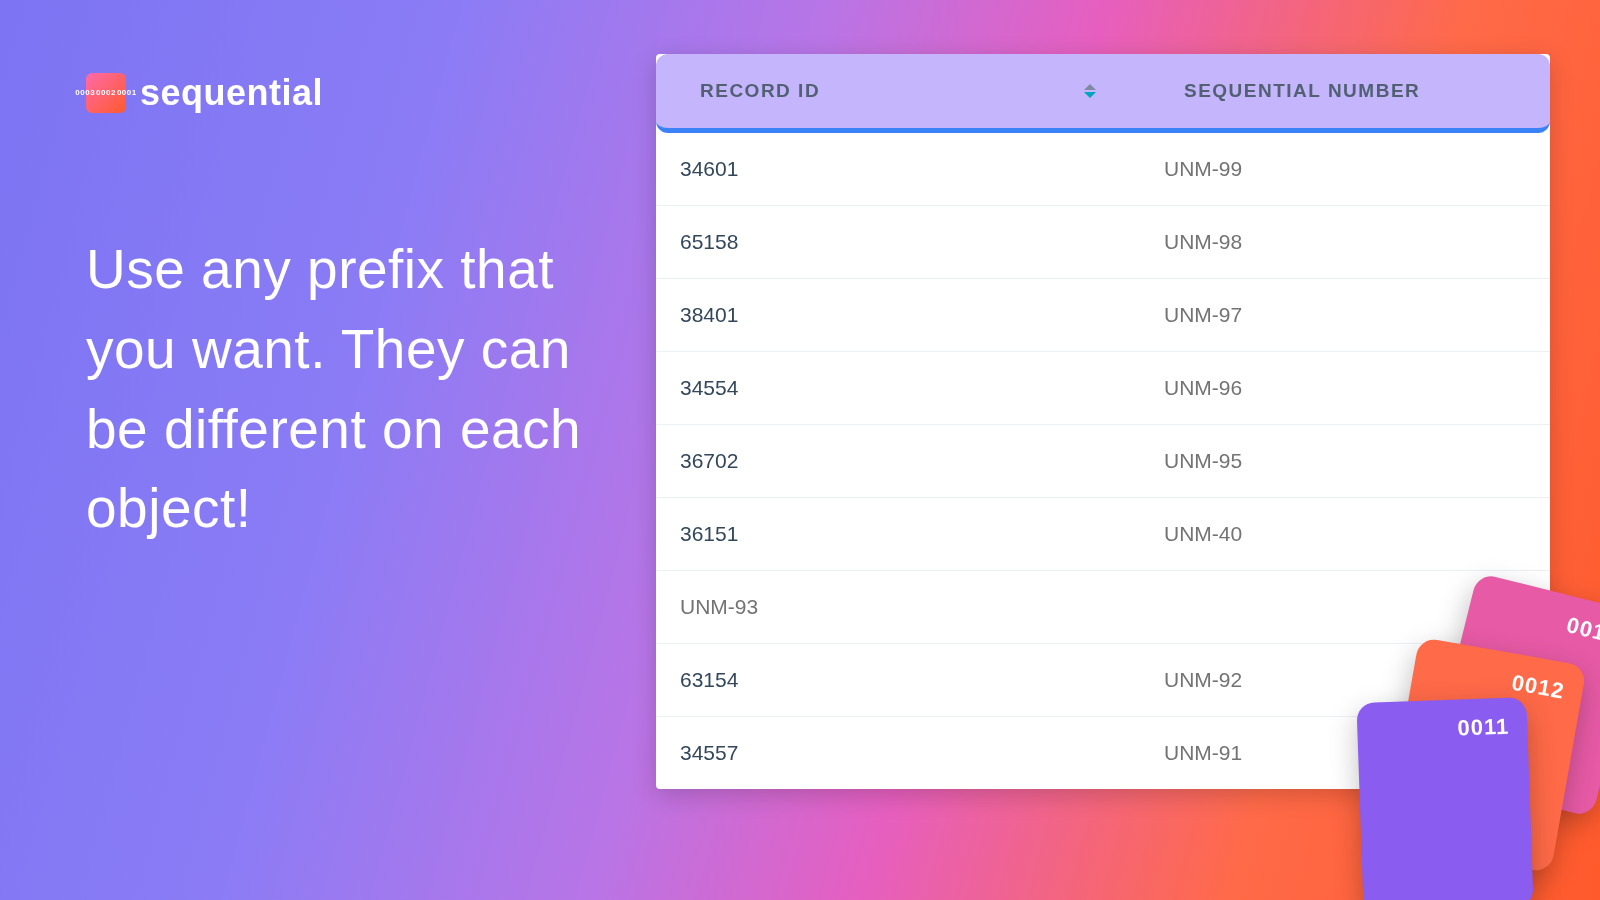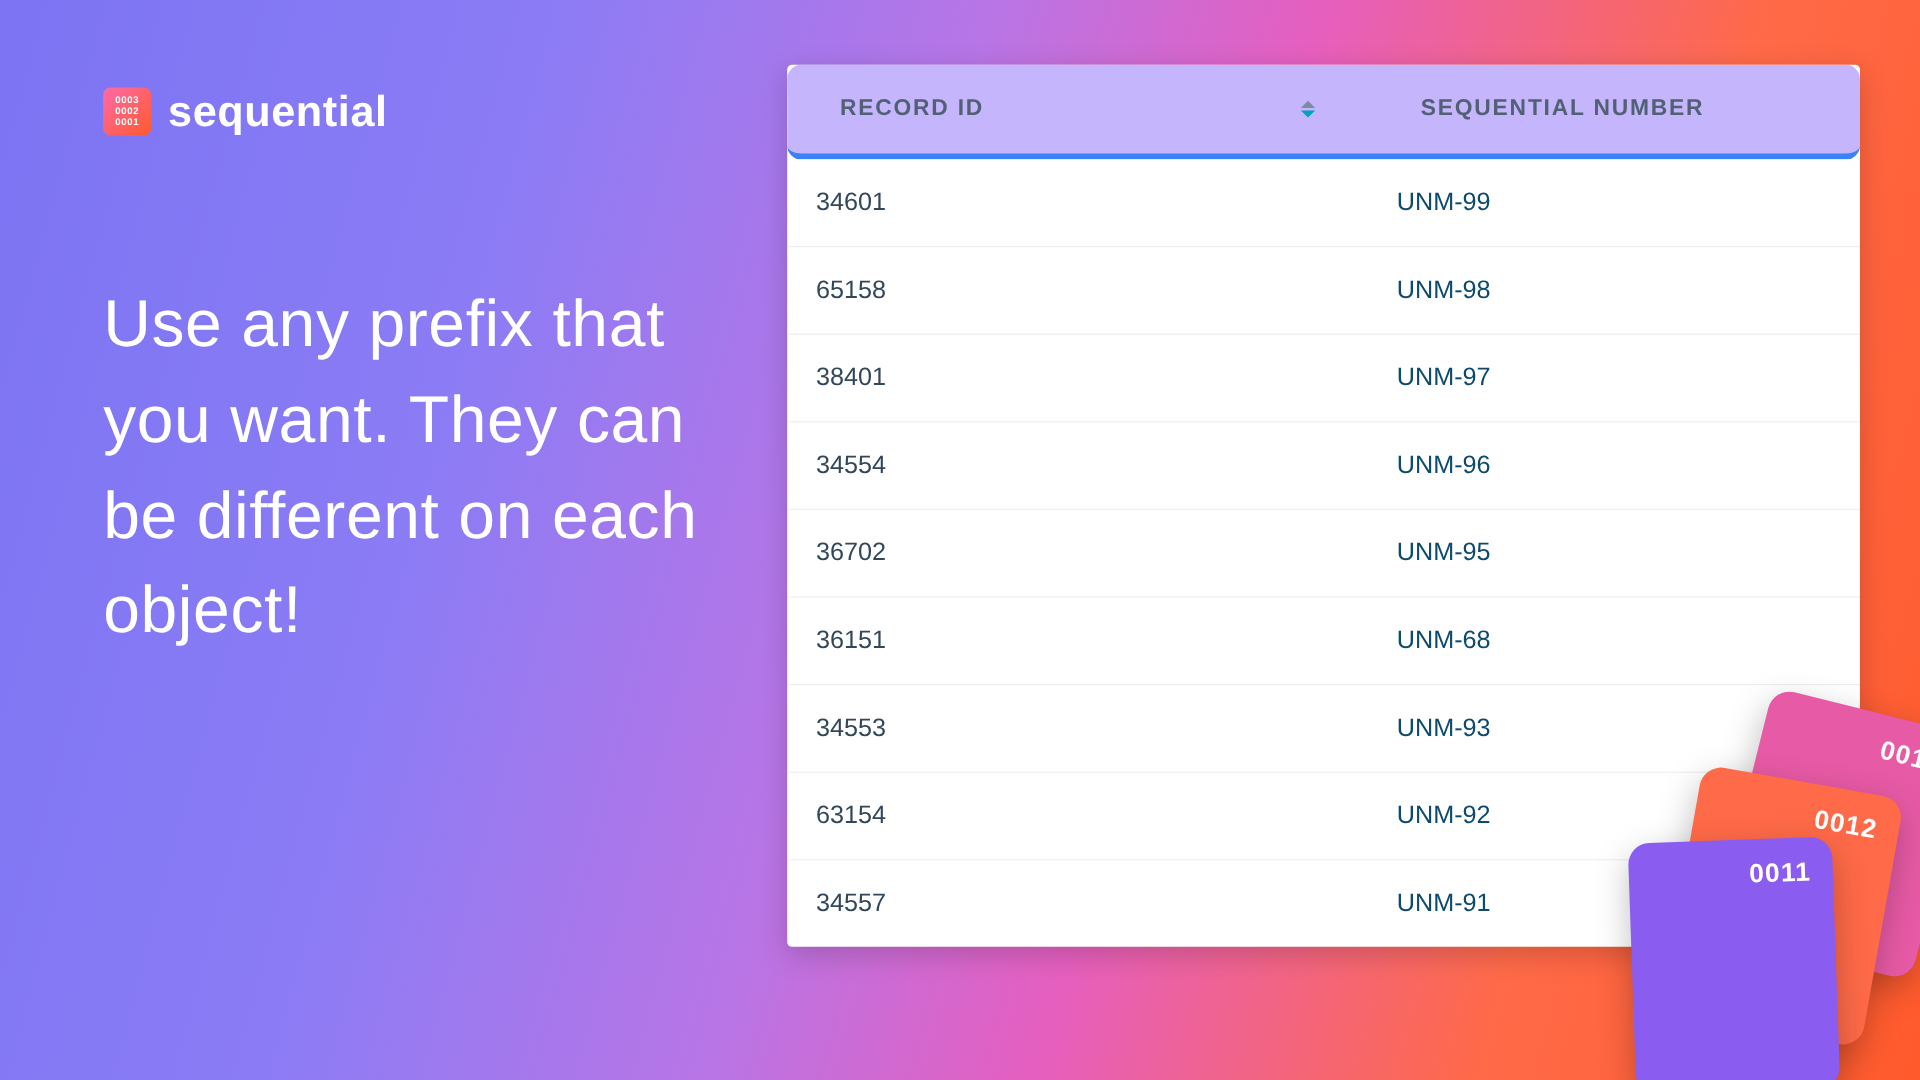--- a/index.html
+++ b/index.html
@@ -11,7 +11,7 @@
   }
   
   .logo { position: absolute; left: 86px; top: 72px; display: flex; align-items: center; gap: 14px; }
-  .logo-icon { width: 40px; height: 40px; border-radius: 6px; background: linear-gradient(135deg,#ff6aa9,#ff5a2c); display:flex; flex-direction:column; justify-content:center; align-items:center; gap:1px; padding:4px 0;}
+  .logo-icon { width: 40px; height: 40px; border-radius: 6px; background: linear-gradient(135deg,#ff6aa9,#ff5a2c); display:flex; flex-direction:row; justify-content:center; align-items:center; gap:1px; padding:4px 0;}
   .logo-icon span { font-size: 8px; font-weight:700; color:#fff; line-height:1; letter-spacing:0.5px;}
   .logo-text { color:#fff; font-size:36px; font-weight:600; letter-spacing:0.5px; }
   

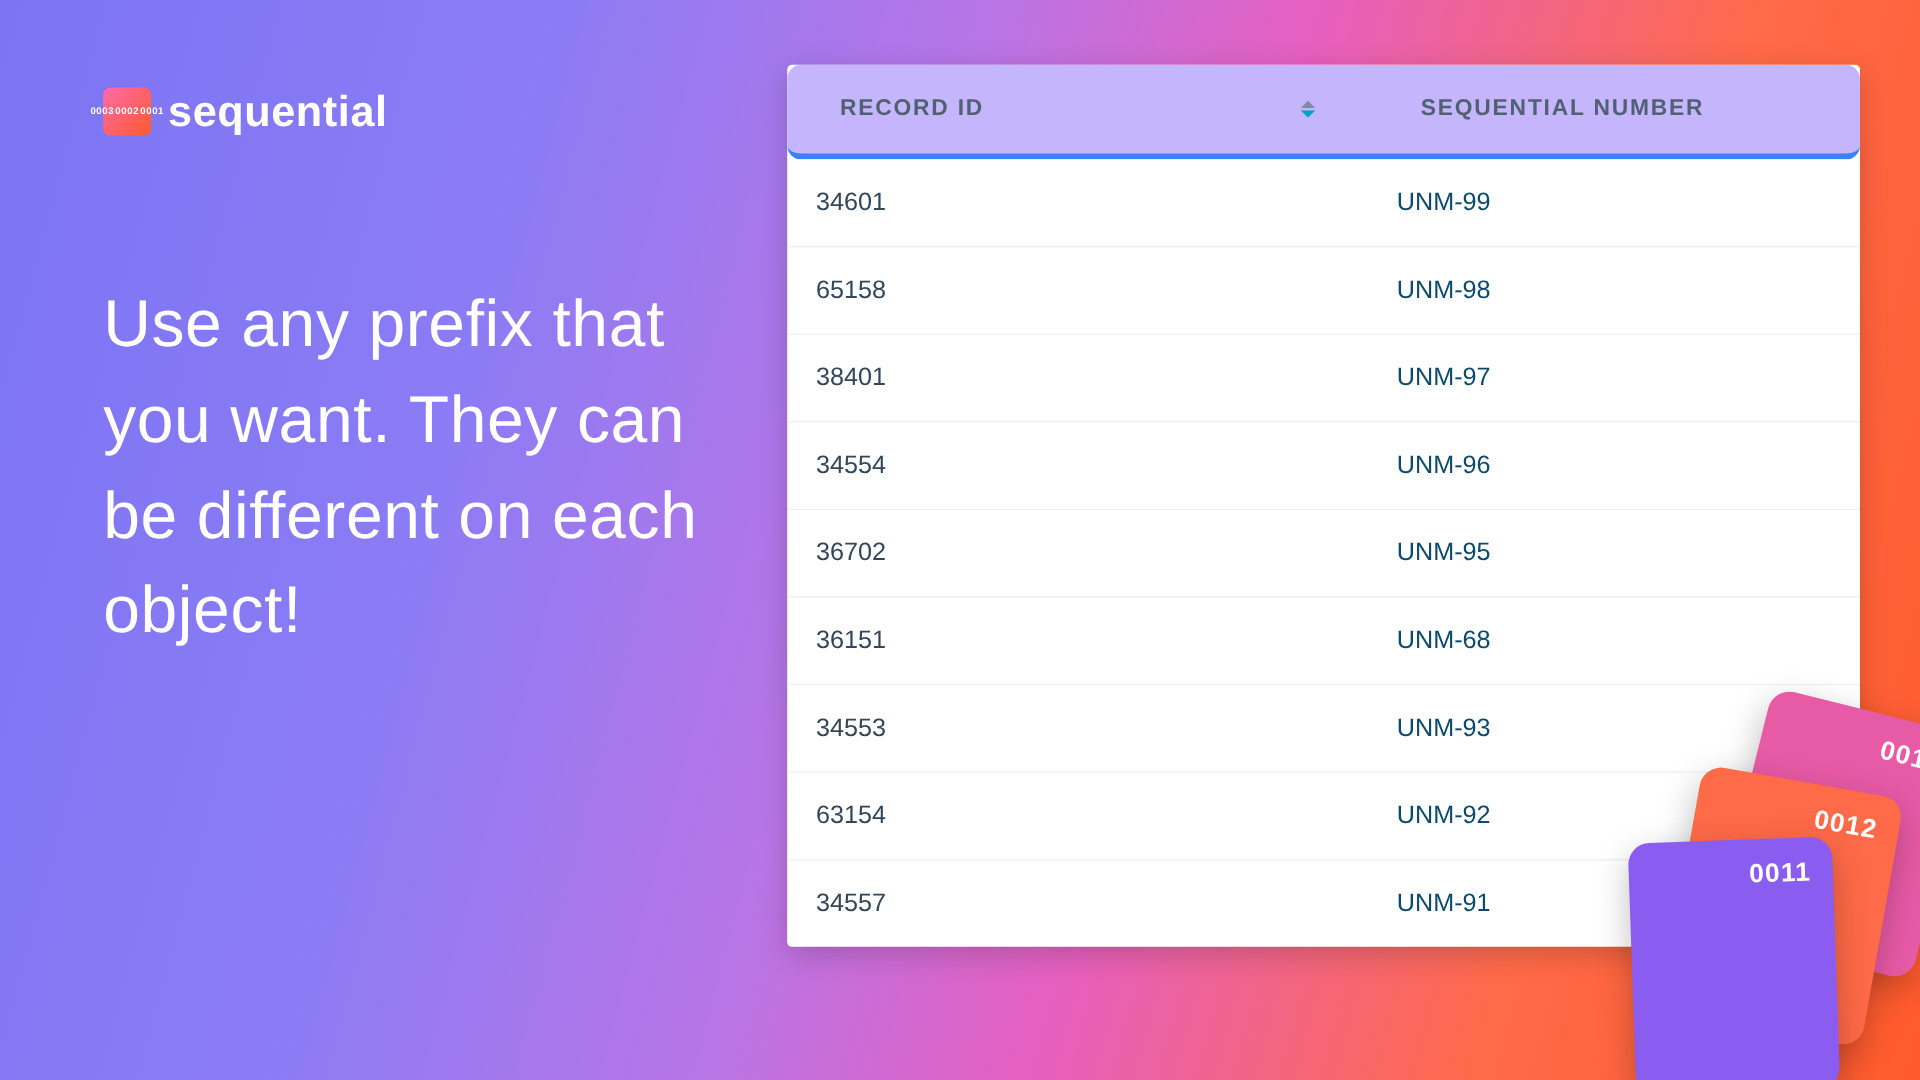--- a/index.html
+++ b/index.html
@@ -30,7 +30,7 @@
   .tr:last-child { border-bottom:none;}
   .td { padding:24px 24px; font-size:21px; color:#33475b; }
   .td.col1 { width:484px; color:#33475b;}
-  .td.col2 { flex:1; color:#0c4a6e;}
+  .td.col2 { flex:1; color:#737373;}
   
   .cards { position:absolute; right:10px; bottom:20px; width:300px; height:260px; pointer-events:none;}
   .card { position:absolute; width:170px; height:210px; border-radius:18px; box-shadow:0 10px 28px rgba(0,0,0,0.25); display:flex; justify-content:flex-end; padding:16px 18px;}

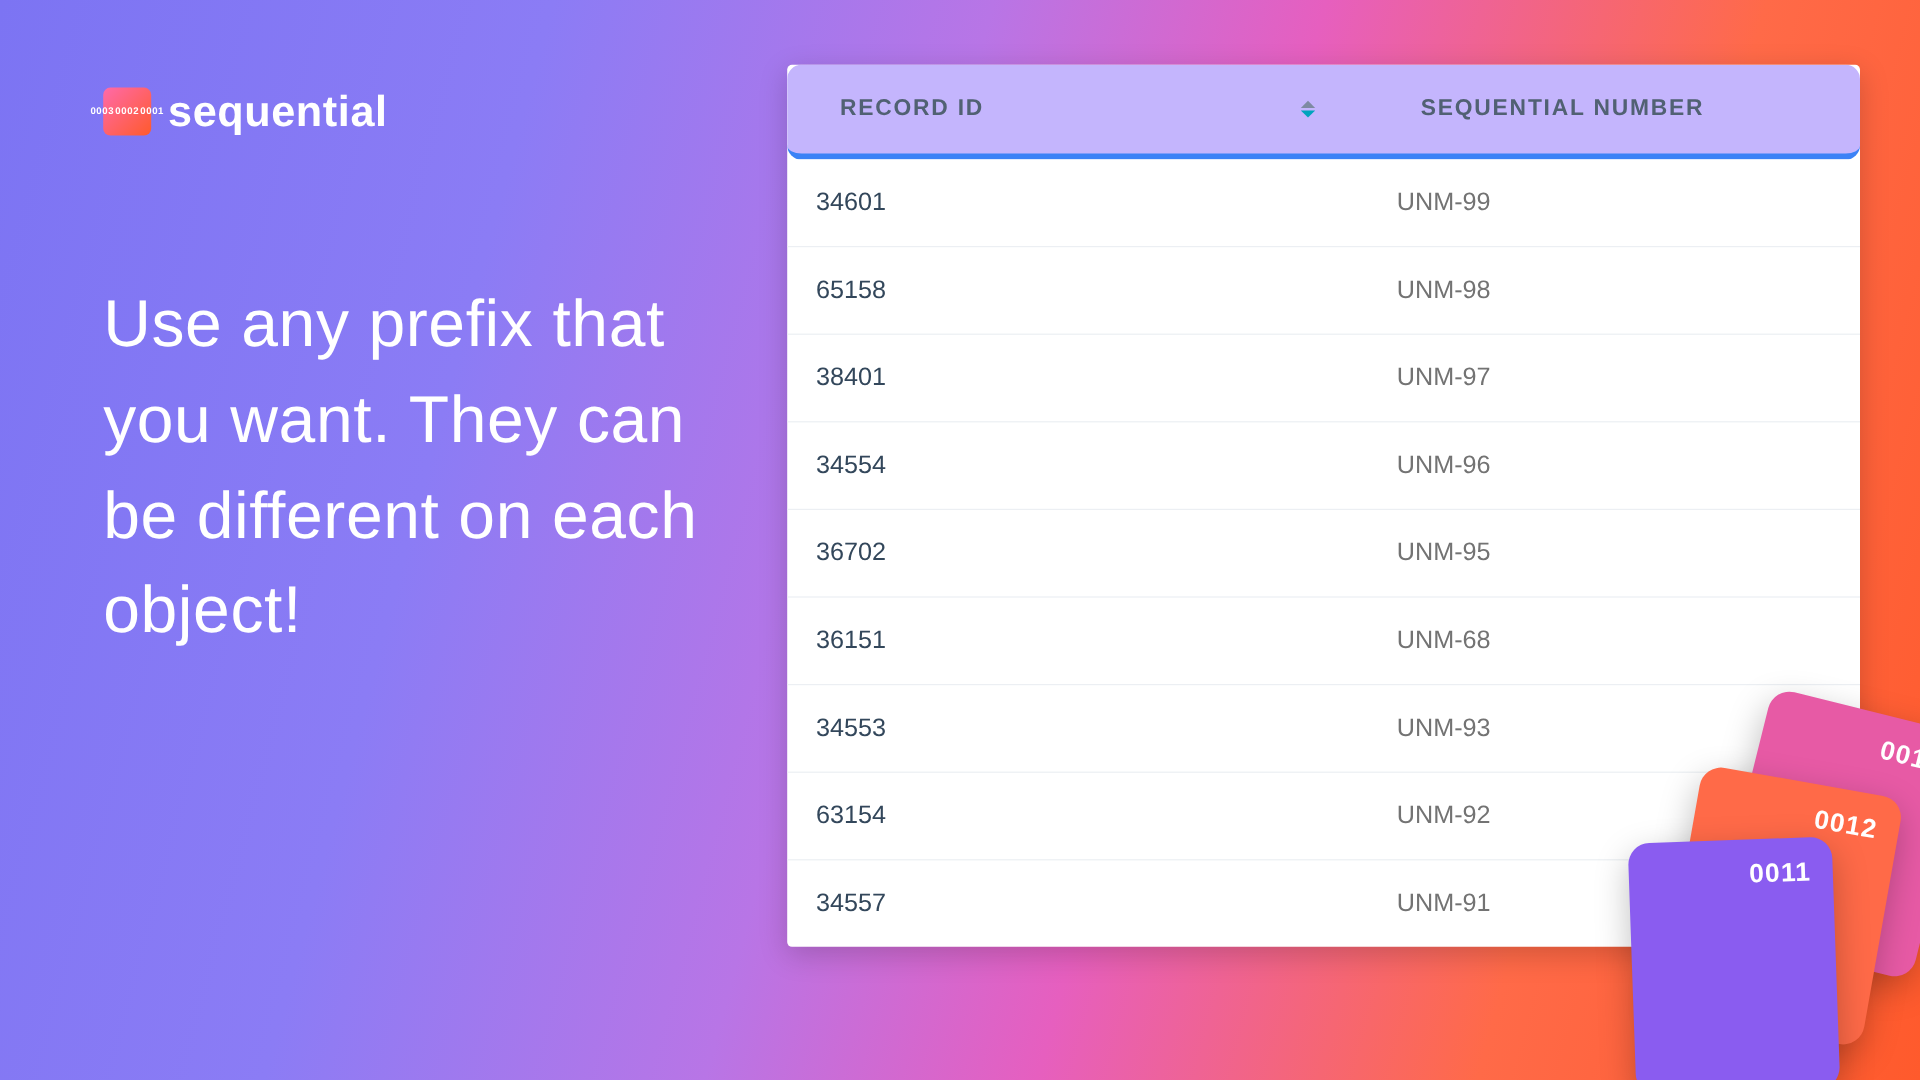--- a/index.html
+++ b/index.html
@@ -91,7 +91,7 @@
         </div>
         <div class="tr">
           <div class="td col1">36151</div>
-          <div class="td col2">UNM-68</div>
+          <div class="td col2">UNM-40</div>
         </div>
         <div class="tr">
           <div class="td col1">34553</div>

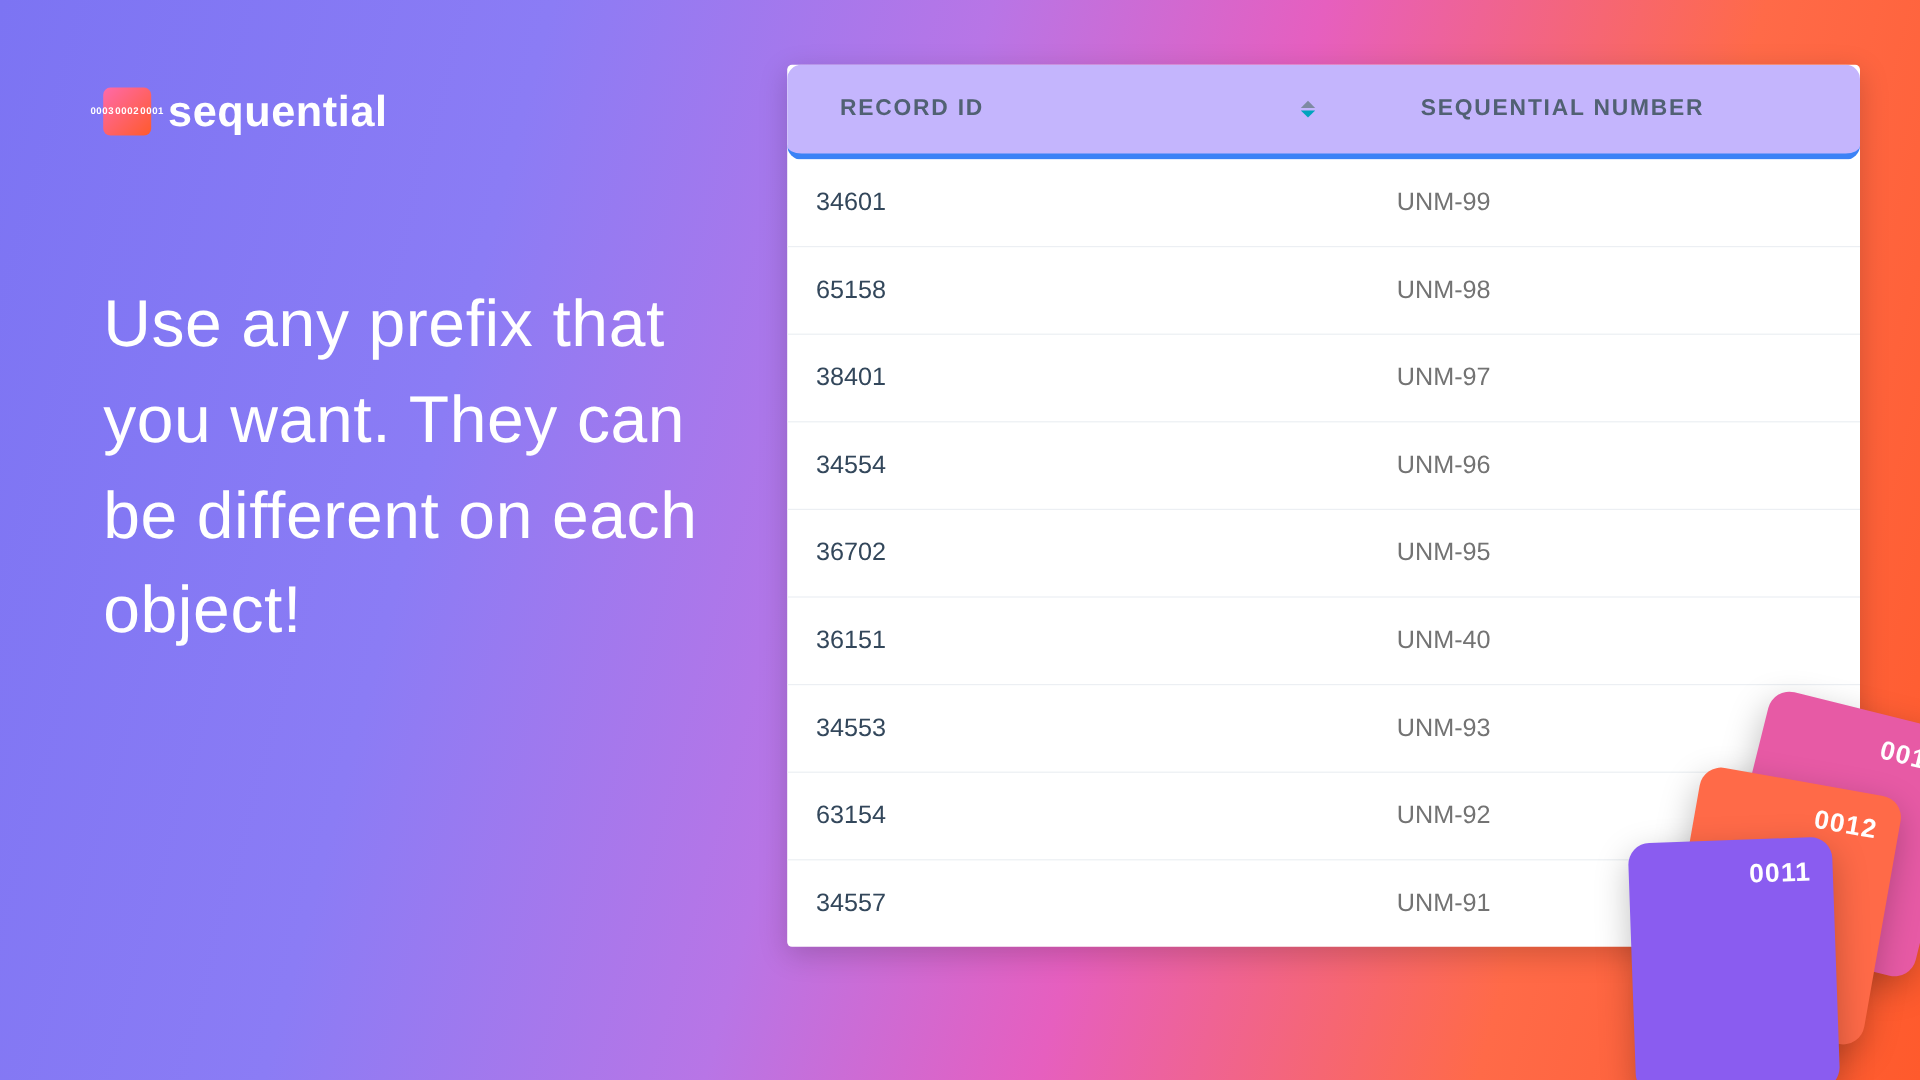--- a/index.html
+++ b/index.html
@@ -94,7 +94,6 @@
           <div class="td col2">UNM-40</div>
         </div>
         <div class="tr">
-          <div class="td col1">34553</div>
           <div class="td col2">UNM-93</div>
         </div>
         <div class="tr">

